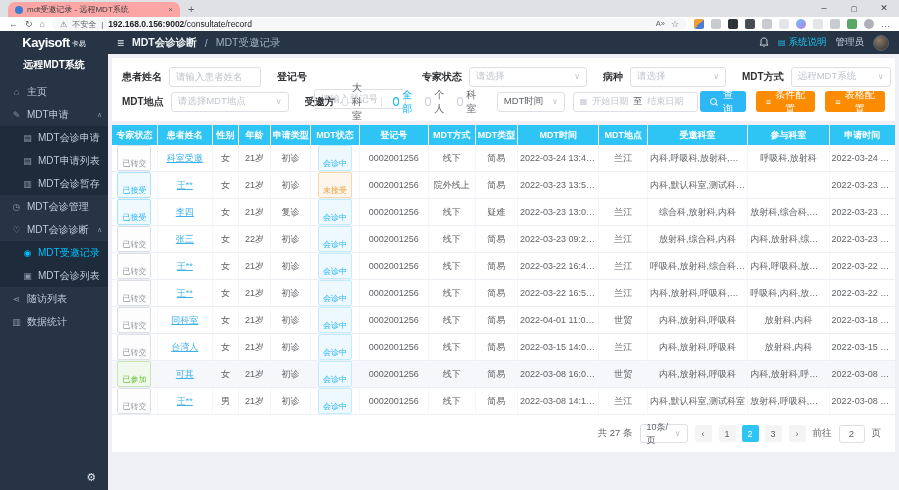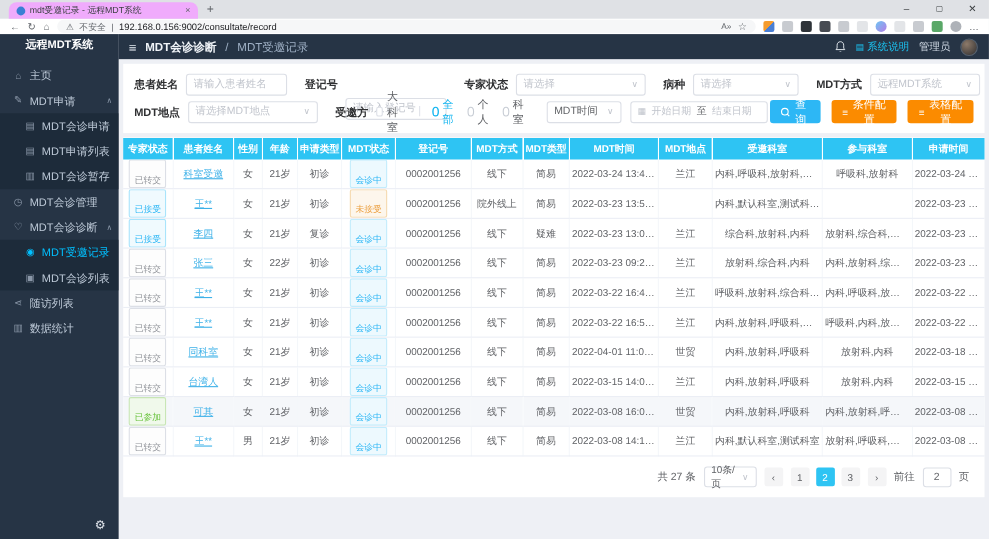--- a/index.html
+++ b/index.html
@@ -9,7 +9,7 @@
   
   .chrome{position:absolute;top:0;left:0;width:899px;height:31px;background:#dfe1e5}
   .tabstrip{height:17px;display:flex;align-items:flex-end;padding-left:8px;position:relative}
-  .tab{display:flex;align-items:center;gap:4px;background:#f0abfc;border-radius:7px 7px 0 0;height:15px;width:172px;padding:0 7px;font-size:8px;color:#3c4043;white-space:nowrap;overflow:hidden}
+  .tab{display:flex;align-items:center;gap:4px;background:#fca5a5;border-radius:7px 7px 0 0;height:15px;width:172px;padding:0 7px;font-size:8px;color:#3c4043;white-space:nowrap;overflow:hidden}
   .tab .title{flex:1;overflow:hidden;text-overflow:ellipsis}
   .favicon{width:8px;height:8px;border-radius:50%;background:#3b7fd4;flex:0 0 auto}
   .tab-close{color:#5f6368;font-size:8px}

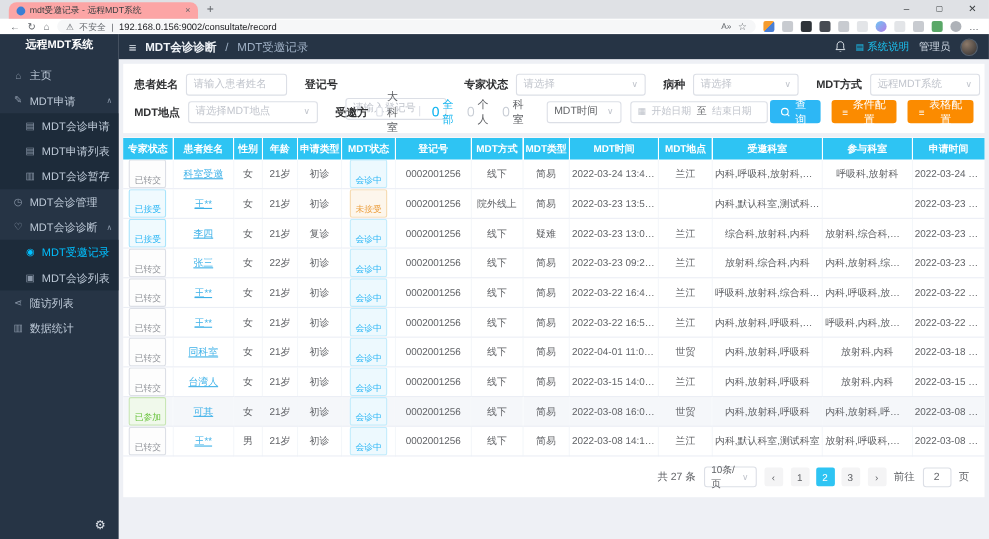--- a/index.html
+++ b/index.html
@@ -21,7 +21,7 @@
   .urlpill{flex:1;display:flex;align-items:center;gap:5px;background:#f6f7f8;border-radius:7px;height:12px;padding:0 8px;color:#4d5156}
   .warn{color:#5f6368;font-size:8px}
   .urltext{color:#202124;font-size:8.5px}
-  .urltext b{font-weight:normal}
+  .urltext b{font-weight:bold}
   .pill-right{margin-left:auto;display:flex;gap:6px}
   .ext{width:10px;height:10px;border-radius:2px;background:#c8cbd0;display:inline-block}
   .ext.colorful{background:linear-gradient(135deg,#f59c2f 50%,#4a7fd4 50%)}

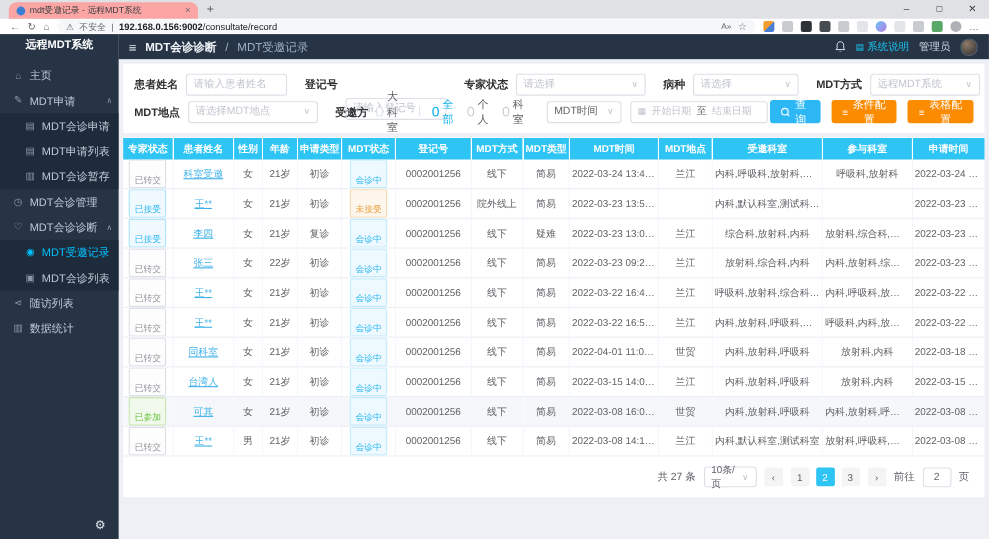--- a/index.html
+++ b/index.html
@@ -162,6 +162,10 @@
 </div>
 
 <div class="sidebar">
+  <div class="logo-row">
+    <span class="logo-main">Kayisoft</span>
+    <span class="logo-suffix">卡易</span>
+  </div>
   <div class="sys-title">远程MDT系统</div>
   <div class="menu">
       <div class="menu-item">

